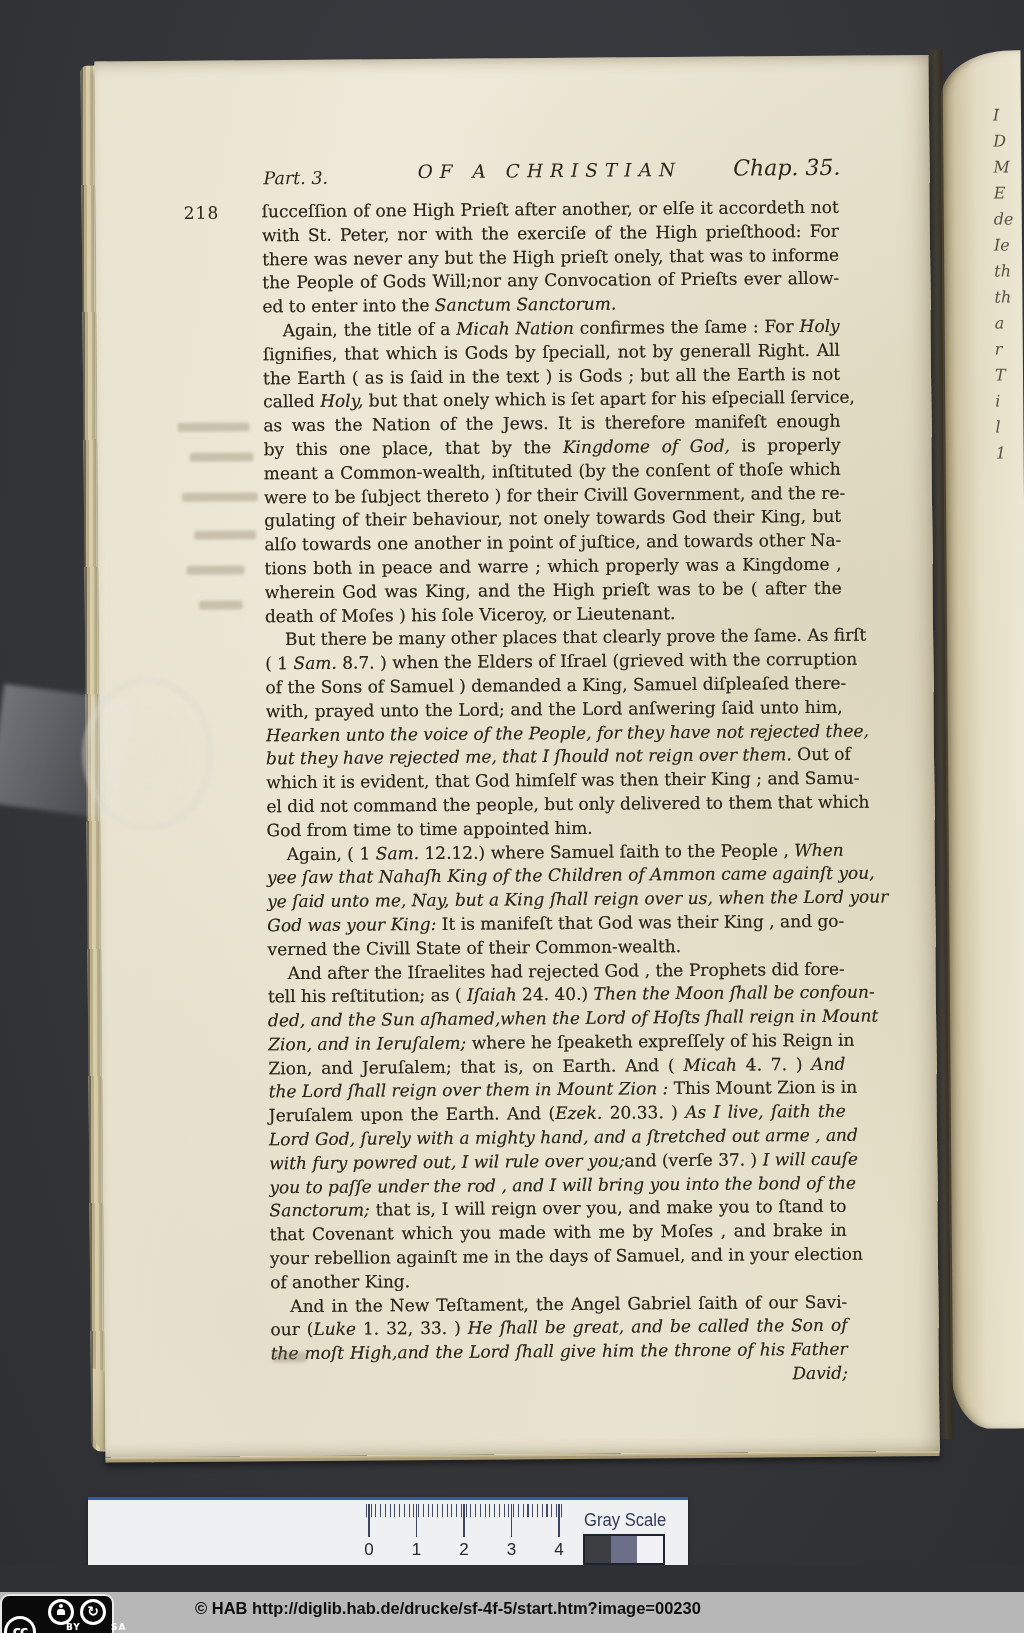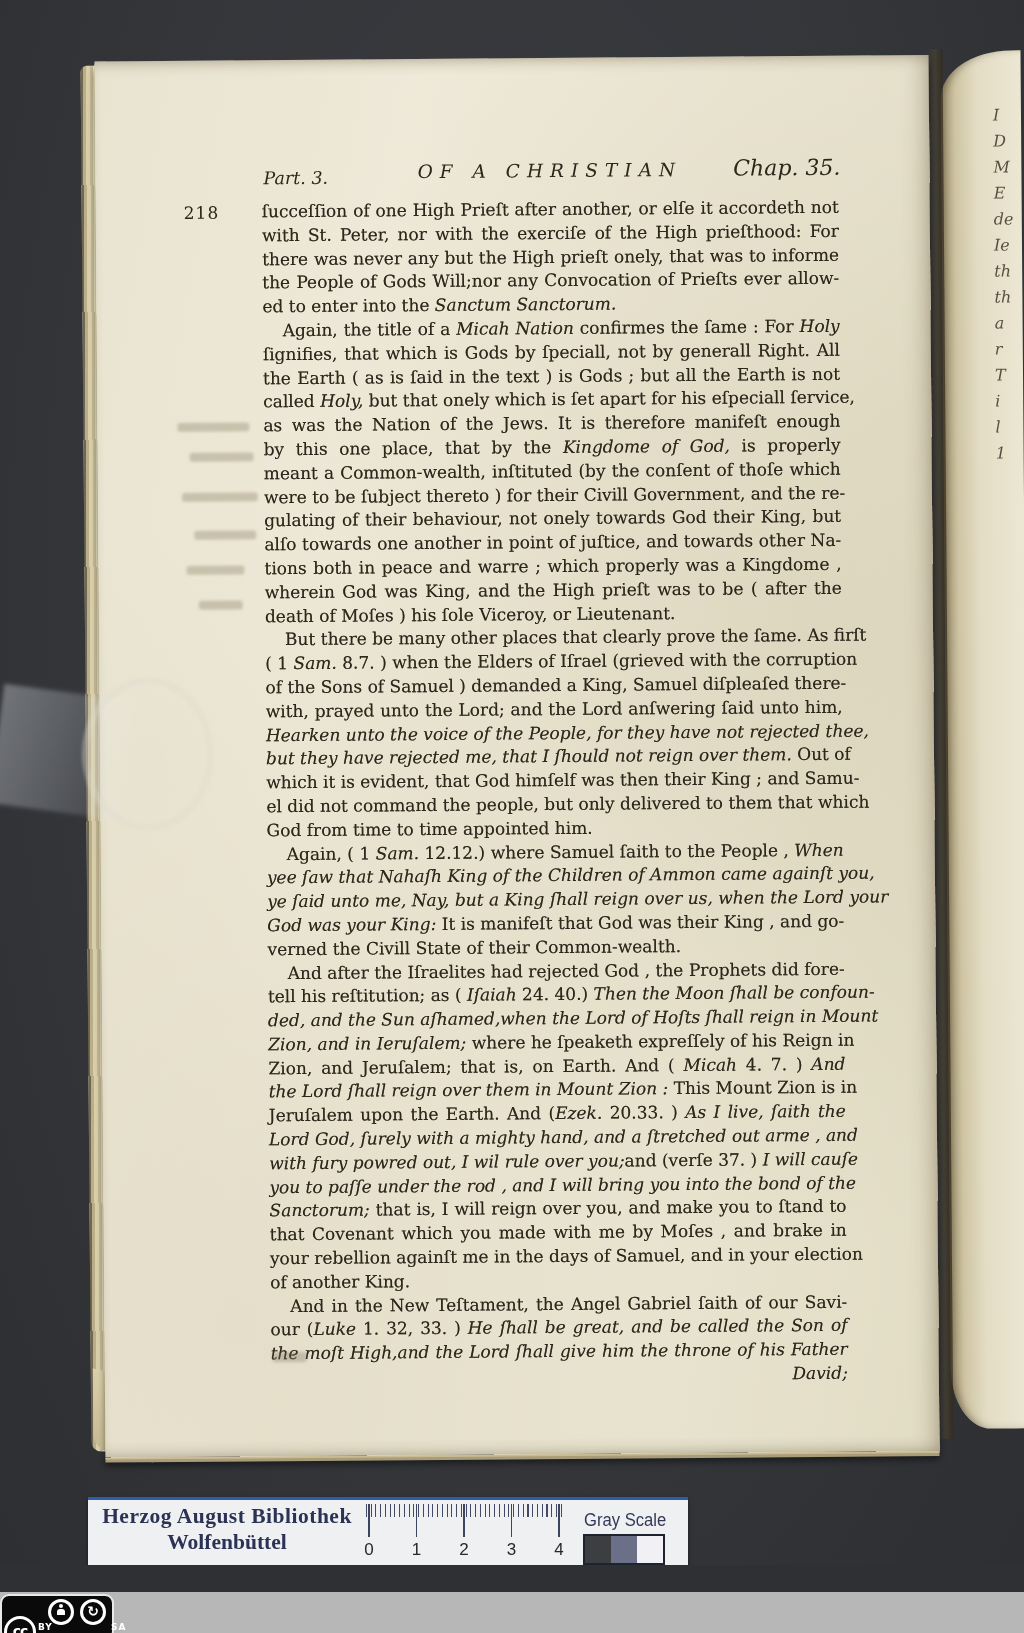--- a/index.html
+++ b/index.html
@@ -212,10 +212,6 @@
 </div>
 
 <div class="plate">
-  <div class="lib">
-    <div class="l1">Herzog August Bibliothek</div>
-    <div class="l2">Wolfenbüttel</div>
-  </div>
   <div class="ruler">
     <div class="comb"></div>
   <div class="tick" style="left: 0px;"></div>

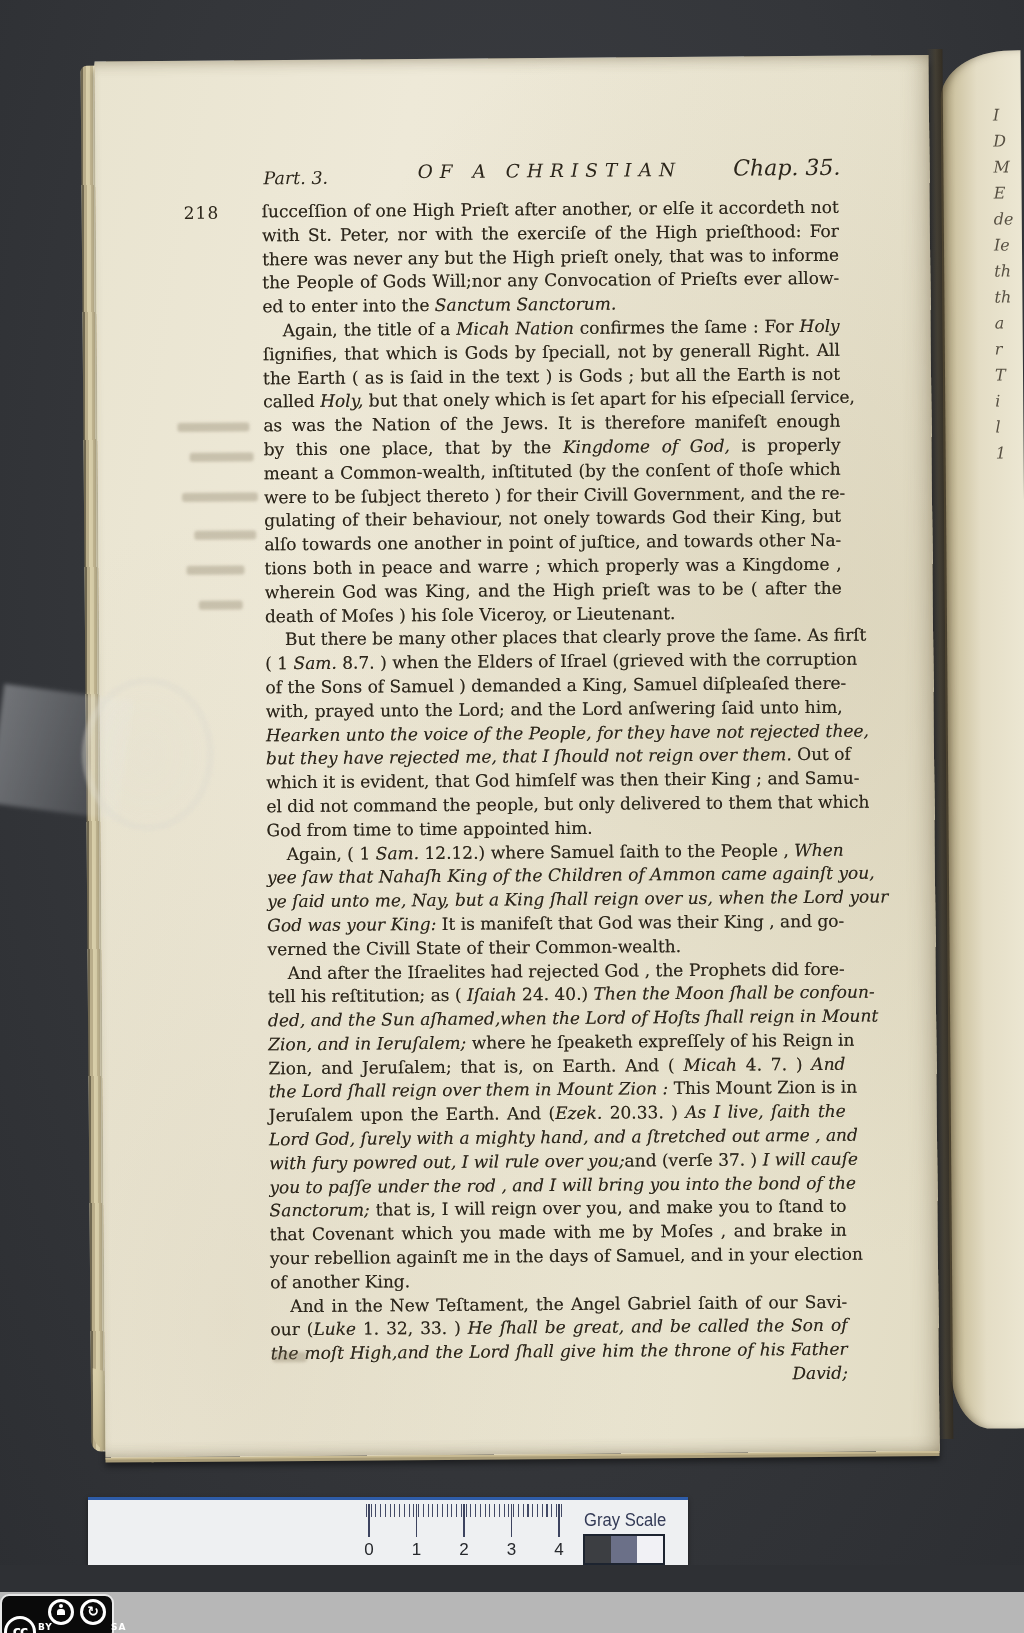--- a/index.html
+++ b/index.html
@@ -245,6 +245,7 @@
     <div class="cc-sub sub-by">BY</div>
     <div class="cc-sub sub-sa">SA</div>
   </div>
+  <div class="copyright">© HAB http://diglib.hab.de/drucke/sf-4f-5/start.htm?image=00230</div>
 </div>
 
 </body></html>

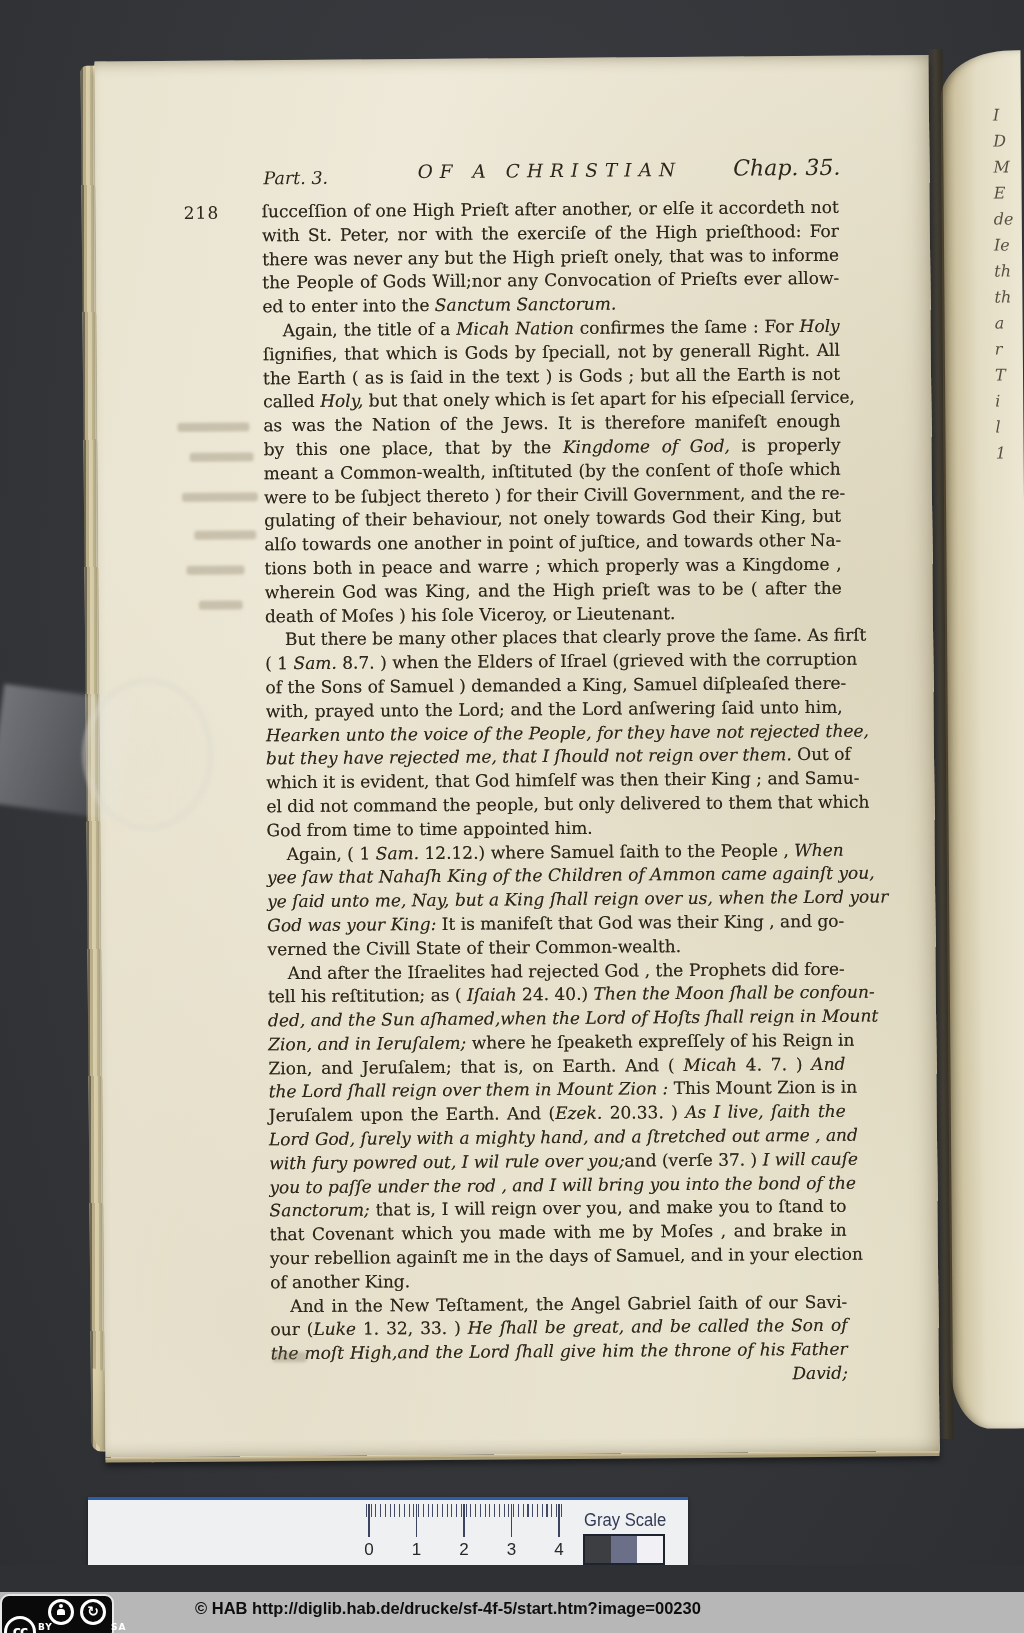--- a/index.html
+++ b/index.html
@@ -108,7 +108,7 @@
   .person::after{content:'';position:absolute;left:0;top:5px;width:8px;height:6px;border-radius:3px 3px 0 0;background:#fff;}
   .cc-sub{position:absolute;top:26px;color:#fff;font-family:"DejaVu Sans", sans-serif;
     font-size:9px;font-weight:bold;letter-spacing:1px;}
-  .sub-by{left:36px;} .sub-sa{left:80px;margin-left:29px;}
+  .sub-by{left:64px;} .sub-sa{left:80px;margin-left:29px;}
 </style>
 </head>
 <body>

